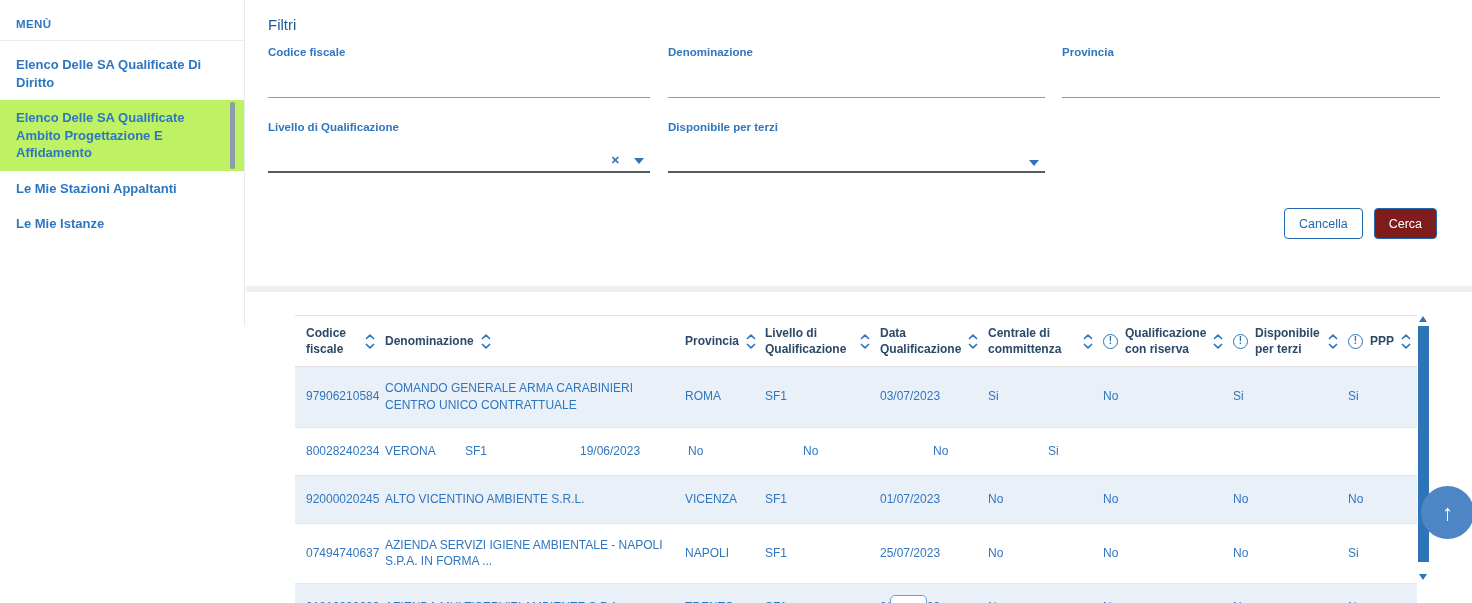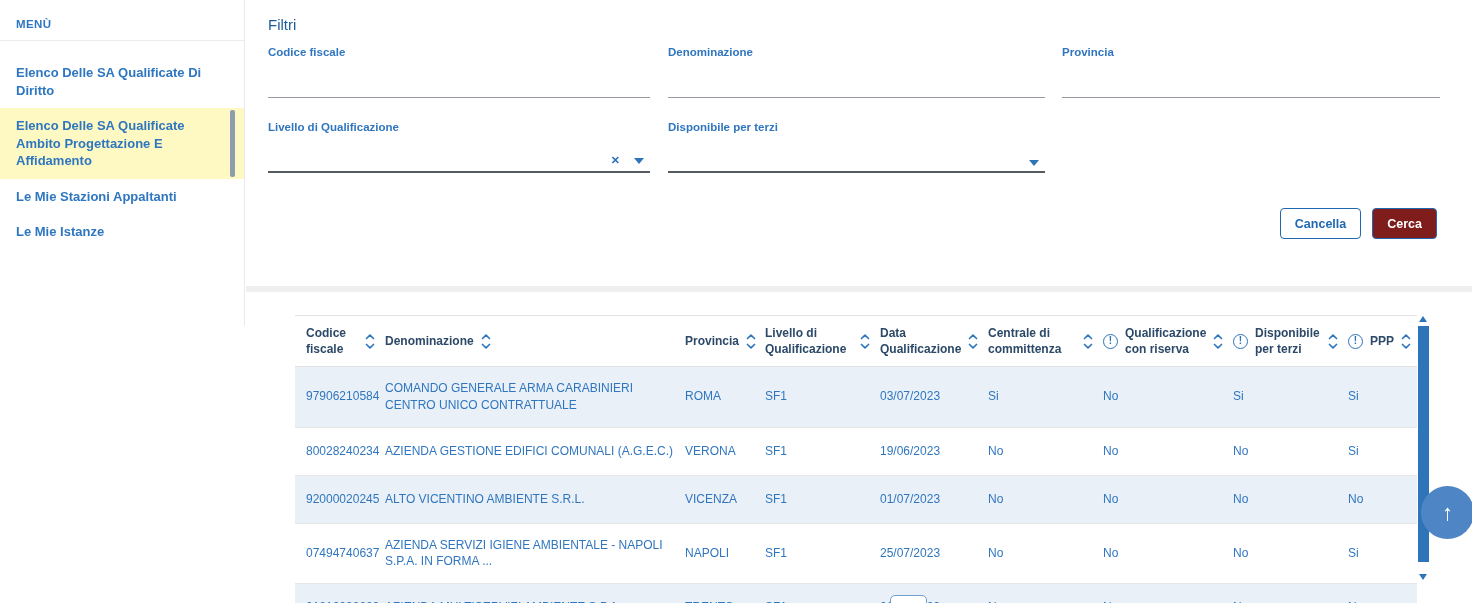--- a/index.html
+++ b/index.html
@@ -22,7 +22,7 @@
     font-size:11.5px; font-weight:bold; letter-spacing:.4px;
     color:#2e77c0;
     border-bottom:1px solid #ececec;
-    margin:0 0 14px 0;
+    margin:0 0 6px 0;
   }
   .nav-item {
     display:block; padding:9px 20px 9px 16px;

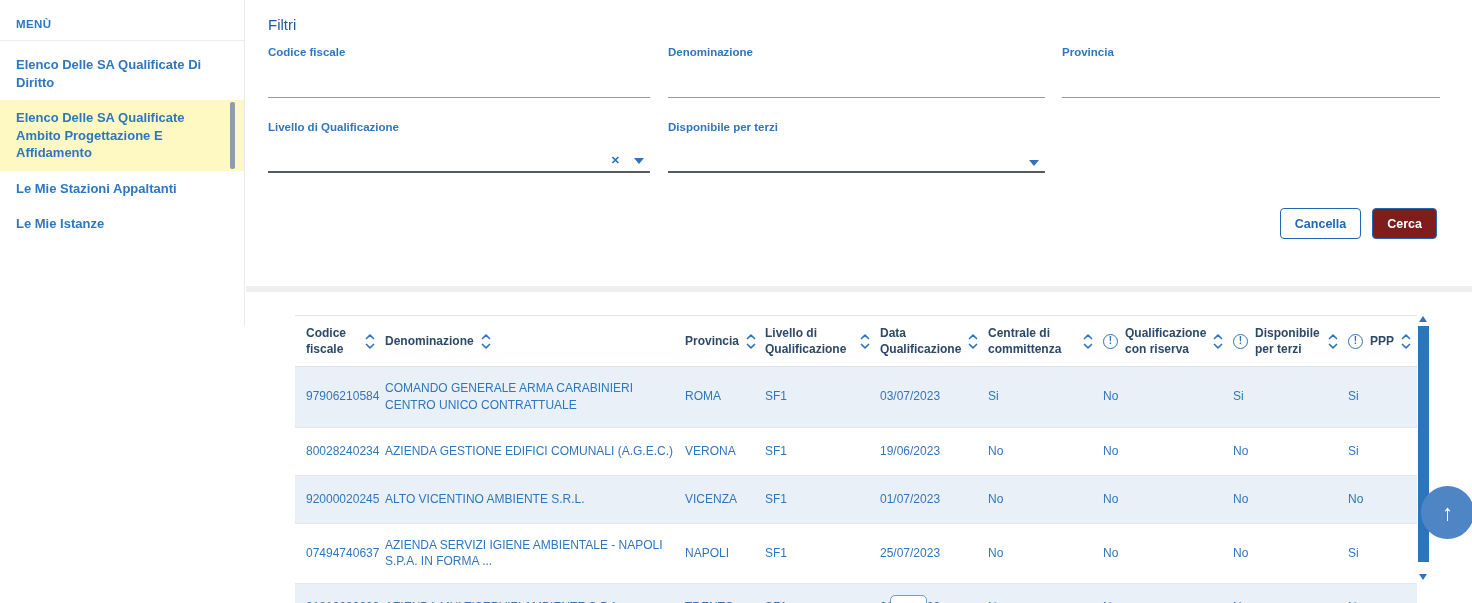--- a/index.html
+++ b/index.html
@@ -30,7 +30,7 @@
     color:#2e77c0; text-decoration:none; cursor:pointer;
     position:relative;
   }
-  .nav-item.selected { background:#fef9c3; }
+  .nav-item.selected { background:#bef264; }
   .nav-item.selected .sel-indicator {
     position:absolute; right:9px; top:2px; bottom:2px; width:5px;
     background:#8d9dab; border-radius:2px;

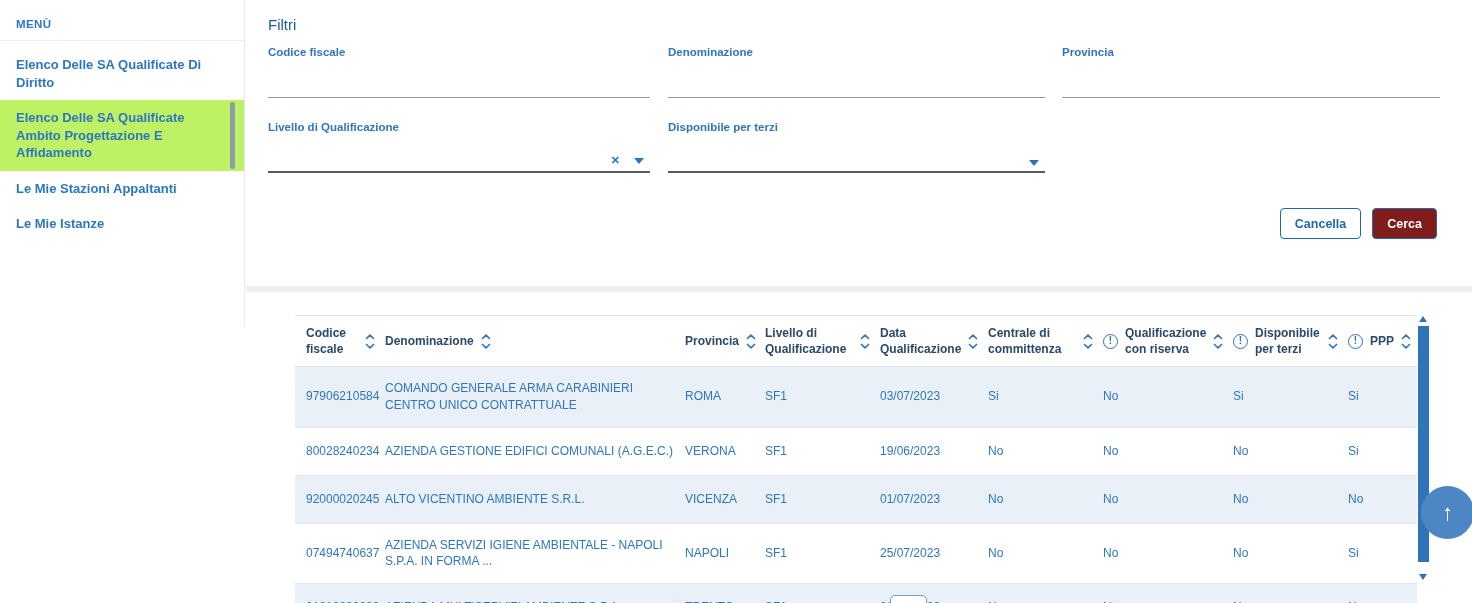--- a/index.html
+++ b/index.html
@@ -71,7 +71,7 @@
   .btn-row { position:absolute; top:208px; right:35px; display:flex; gap:11px; }
   .btn {
     height:31px; border-radius:4px; font-family:"Liberation Sans",sans-serif;
-    font-size:12.5px; font-weight:bold; cursor:pointer;
+    font-size:12.5px; font-weight:normal; cursor:pointer;
     display:flex; align-items:center; justify-content:center; padding:0 14px;
   }
   .btn-outline { background:#fff; border:1px solid #2069b1; color:#2069b1; }

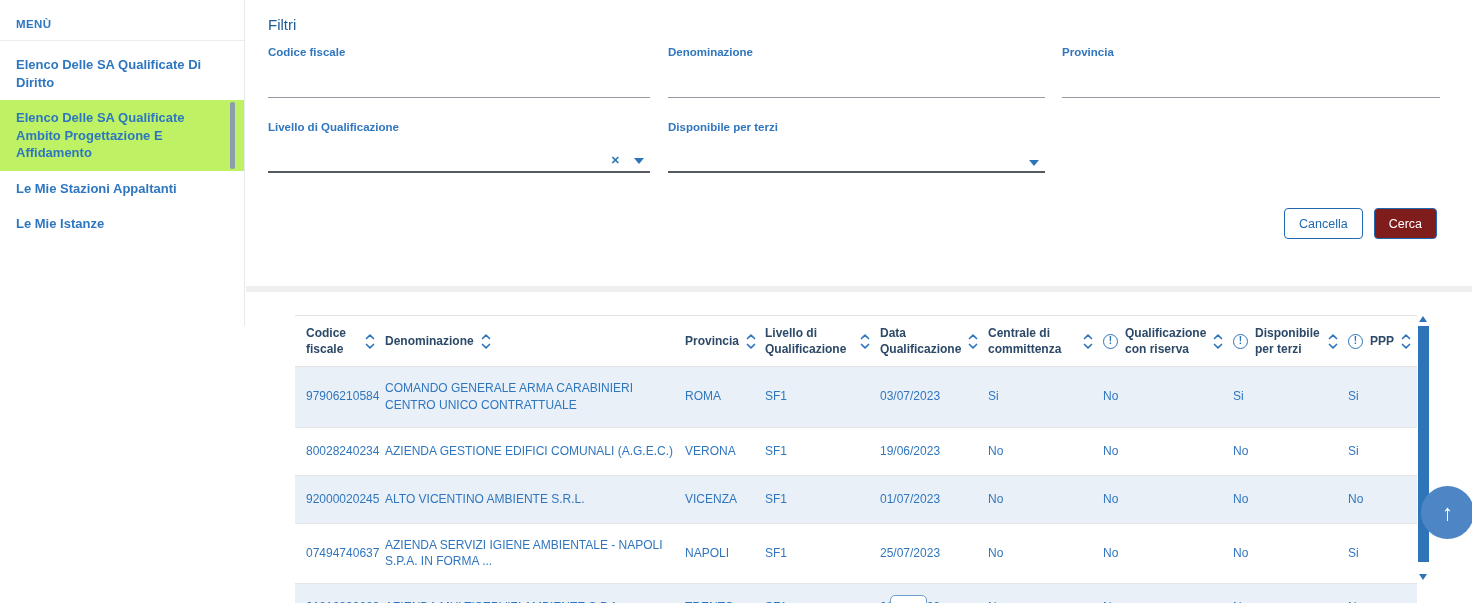--- a/index.html
+++ b/index.html
@@ -303,7 +303,6 @@
     </div>
     <div class="tr">
       <div class="td c1">80028240234</div>
-      <div class="td c2">AZIENDA GESTIONE EDIFICI COMUNALI (A.G.E.C.)</div>
       <div class="td c3">VERONA</div>
       <div class="td c4">SF1</div>
       <div class="td c5">19/06/2023</div>

